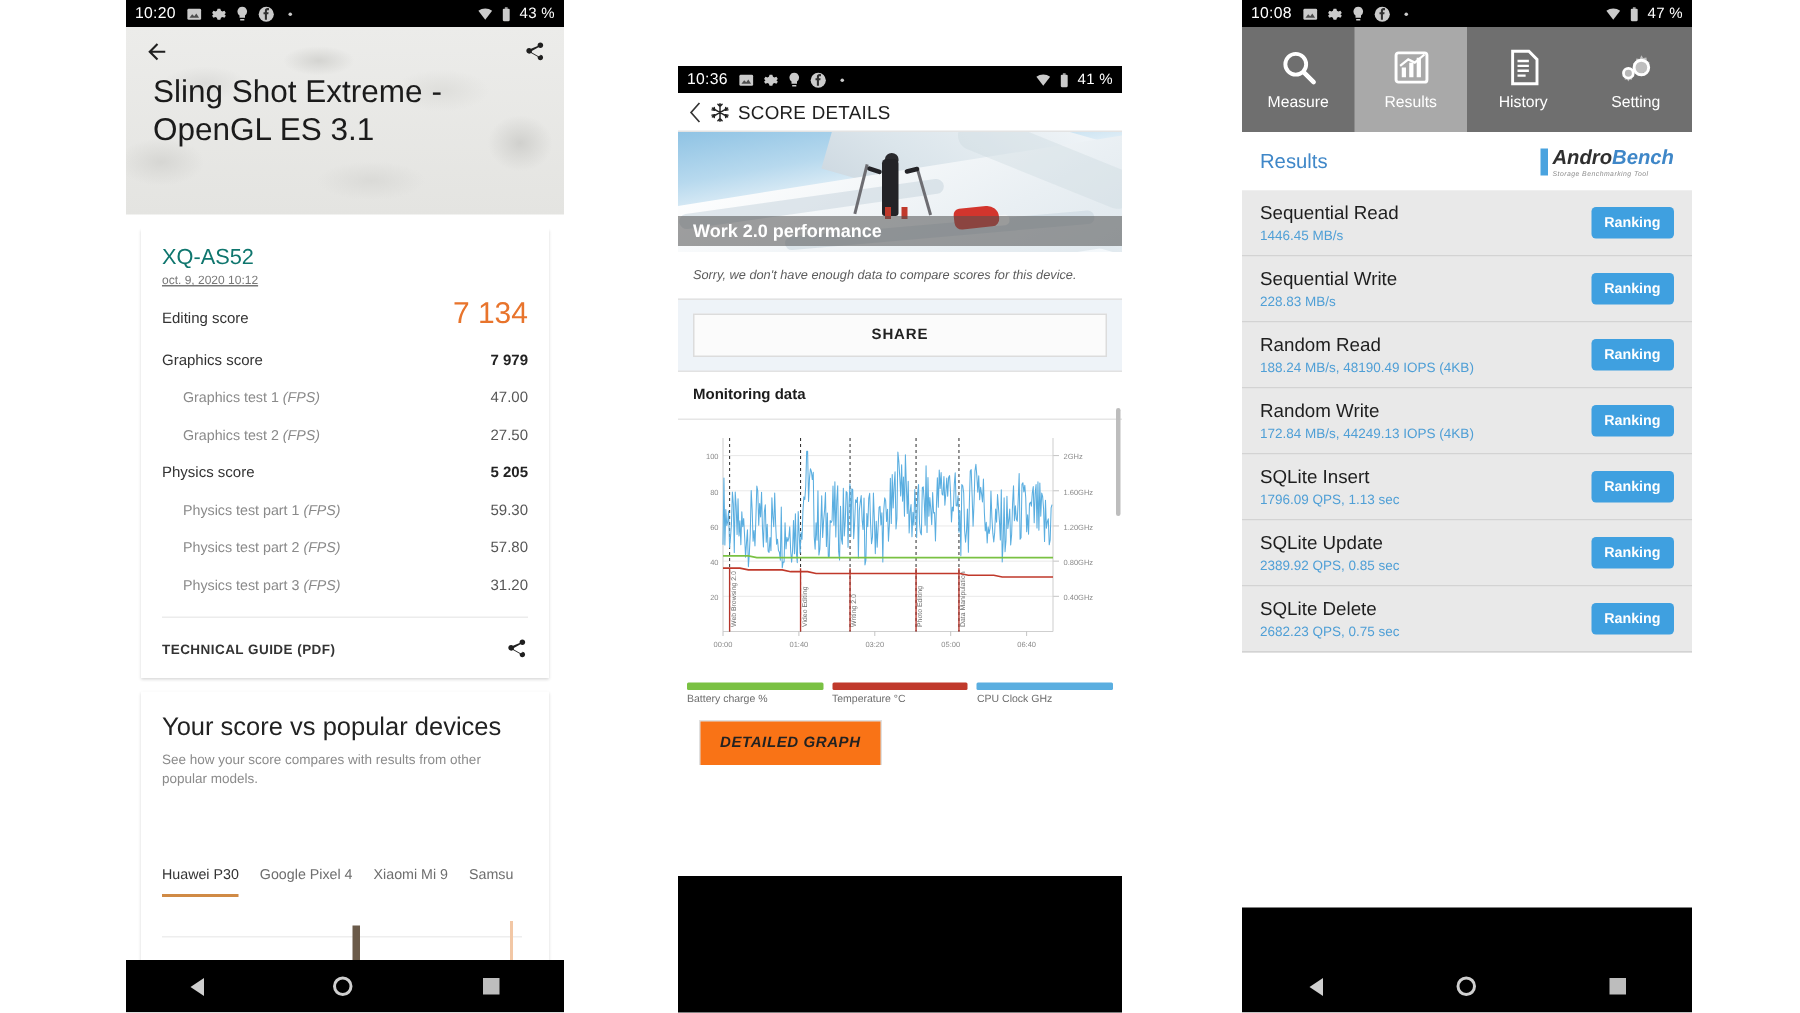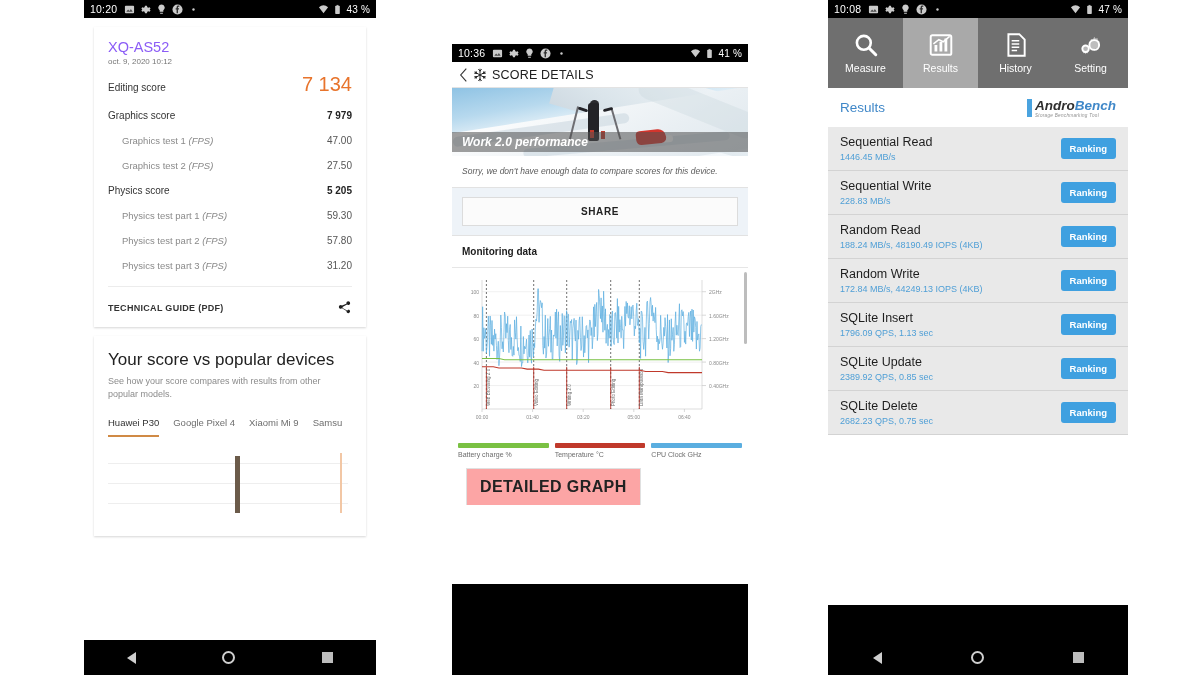--- a/index.html
+++ b/index.html
@@ -186,6 +186,17 @@
       </span>
     </div>
 
+    <div class="p1-hero">
+      <div class="p1-topbar">
+        <svg width="17" height="17" viewBox="0 0 24 24">
+            <path d="M20 11H7.8l5.6-5.6L12 4l-8 8 8 8 1.4-1.4L7.8 13H20z" fill="#1f1f1f"></path>
+          </svg>
+        <svg width="15" height="15" viewBox="0 0 24 24">
+            <path fill="#1f1f1f" d="M18 16.1c-.8 0-1.5.3-2 .8l-7.1-4.1c.1-.3.1-.5.1-.8s0-.5-.1-.8L16 7.2c.5.5 1.2.8 2 .8 1.7 0 3-1.3 3-3s-1.3-3-3-3-3 1.3-3 3c0 .3 0 .5.1.8L8 8.9c-.5-.5-1.2-.9-2-.9-1.7 0-3 1.3-3 3s1.3 3 3 3c.8 0 1.5-.3 2-.8l7.2 4.2c-.1.2-.1.5-.1.7 0 1.6 1.3 2.9 2.9 2.9s2.9-1.3 2.9-2.9-1.3-3-2.9-3z"></path>
+          </svg>
+      </div>
+      <div class="p1-title">Sling Shot Extreme - OpenGL ES 3.1</div>
+    </div>
 
     <div class="card p1-card1">
       <div class="dev-name">XQ-AS52</div>

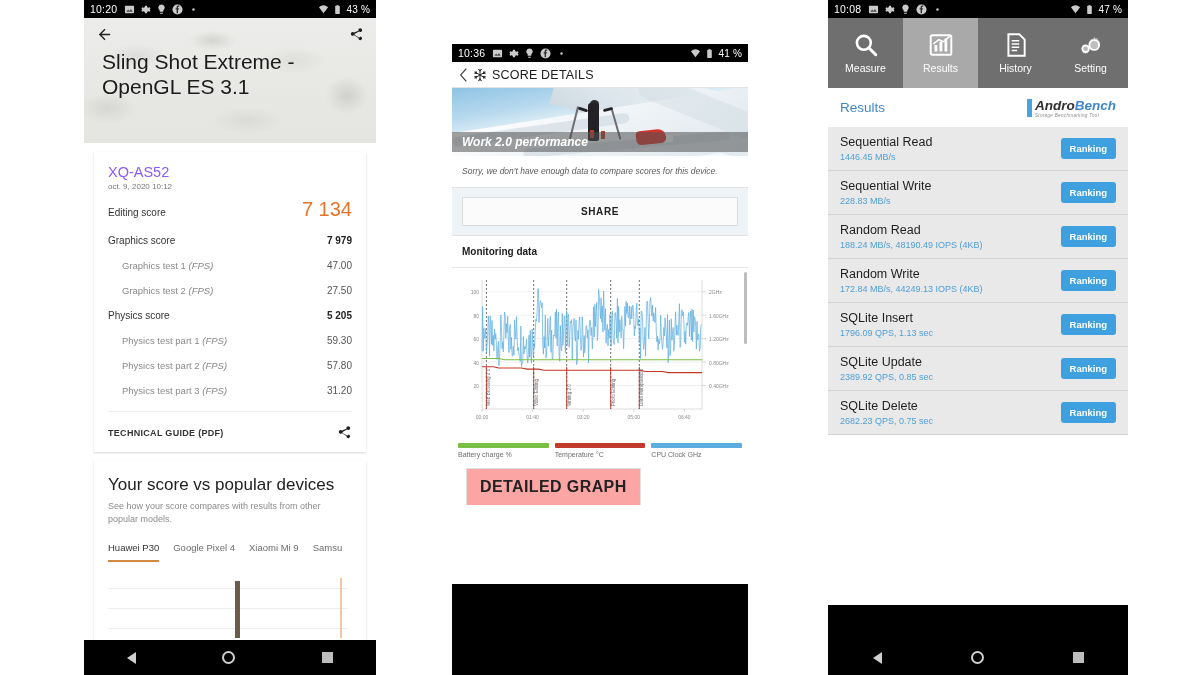--- a/index.html
+++ b/index.html
@@ -65,8 +65,8 @@
   .p2-appbar { display:flex; align-items:center; gap:5px; height:26px; padding:0 7px;
     background:#fff; border-bottom:1px solid #e3e3e3; }
   .p2-appbar .t { font-size:12.5px; color:#202020; letter-spacing:.2px; }
-  .p2-hero { position:relative; height:68px; overflow:hidden;
-    background:linear-gradient(170deg,#8fc3e4 0%,#b7d9ee 26%,#e8f2f8 46%,#f4f8fb 100%);font-style:italic; }
+  .p2-hero { position:relative; height:80px; overflow:hidden;
+    background:linear-gradient(170deg,#8fc3e4 0%,#b7d9ee 26%,#e8f2f8 46%,#f4f8fb 100%); }
   .snowfield { position:absolute; inset:0; }
   .sf1 { position:absolute; left:-10%; top:30%; width:130%; height:90%;
     background:linear-gradient(160deg,#ffffff 0%,#e9eff3 60%,#dde6ec 100%);

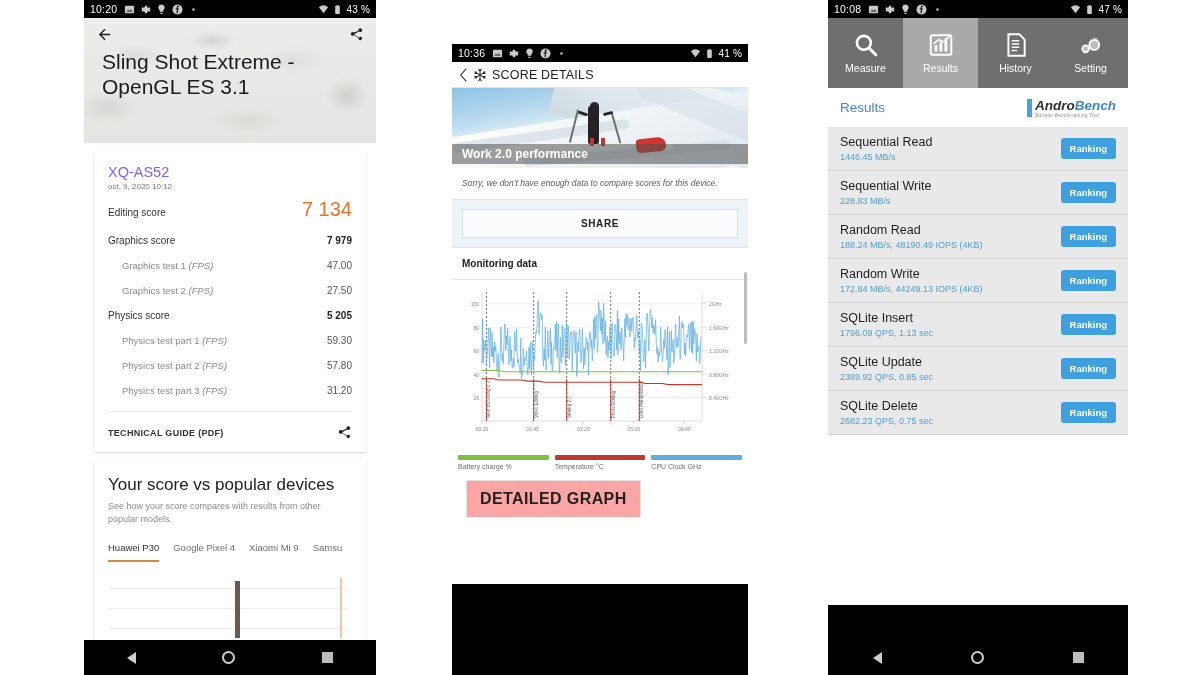--- a/index.html
+++ b/index.html
@@ -36,7 +36,7 @@
   .p1-title { padding:6px 18px 0 18px; font-size:21px; line-height:25px; color:#1b1b1b; }
   .card { background:#fff; margin:0 10px; box-shadow:0 1px 2px rgba(0,0,0,.16); }
   .p1-card1 { position:relative; margin-top:9px; padding:12px 14px 10px 14px; }
-  .dev-name { font-size:14.5px; color:#8b5cf6; }
+  .dev-name { font-size:14.5px; color:#0f766e; }
   .dev-date { font-size:8px; color:#777; margin-top:2px; }
   .row { display:flex; align-items:baseline; justify-content:space-between; padding:7px 0; }
   .row .lbl { font-size:10px; color:#333; }

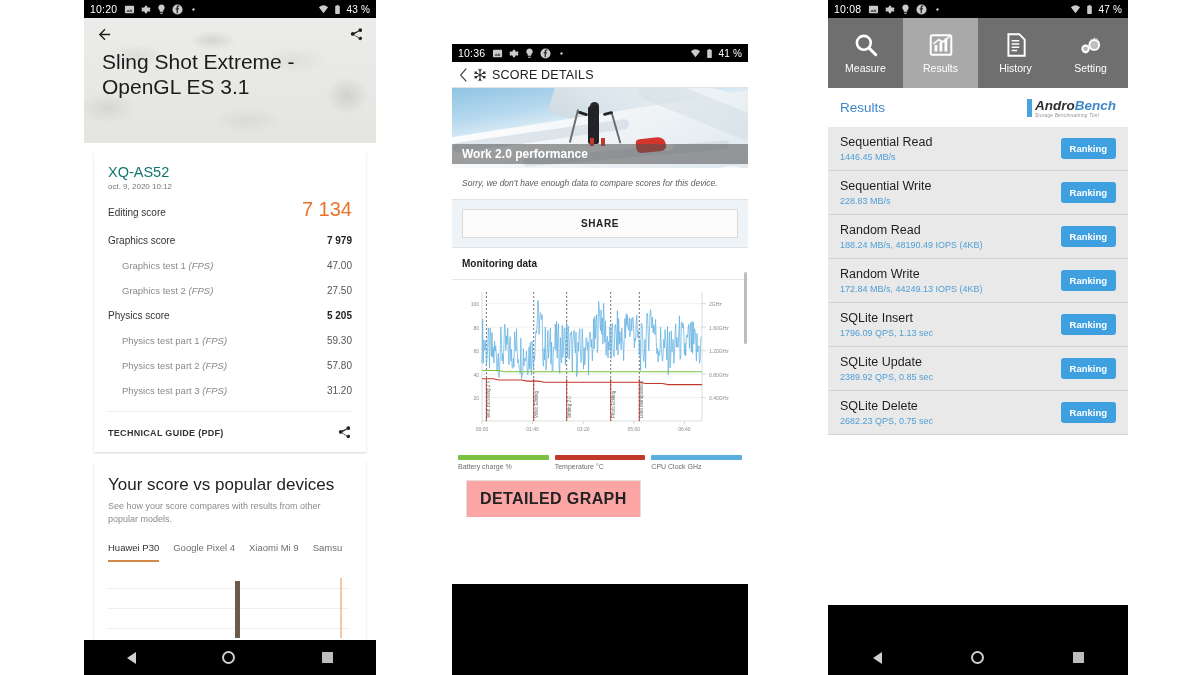--- a/index.html
+++ b/index.html
@@ -37,7 +37,7 @@
   .card { background:#fff; margin:0 10px; box-shadow:0 1px 2px rgba(0,0,0,.16); }
   .p1-card1 { position:relative; margin-top:9px; padding:12px 14px 10px 14px; }
   .dev-name { font-size:14.5px; color:#0f766e; }
-  .dev-date { font-size:8px; color:#777; margin-top:2px; }
+  .dev-date { font-size:8px; color:#777; margin-top:2px;text-decoration:underline; }
   .row { display:flex; align-items:baseline; justify-content:space-between; padding:7px 0; }
   .row .lbl { font-size:10px; color:#333; }
   .row.sub .lbl { font-size:9.5px; color:#8a8a8a; padding-left:14px; }

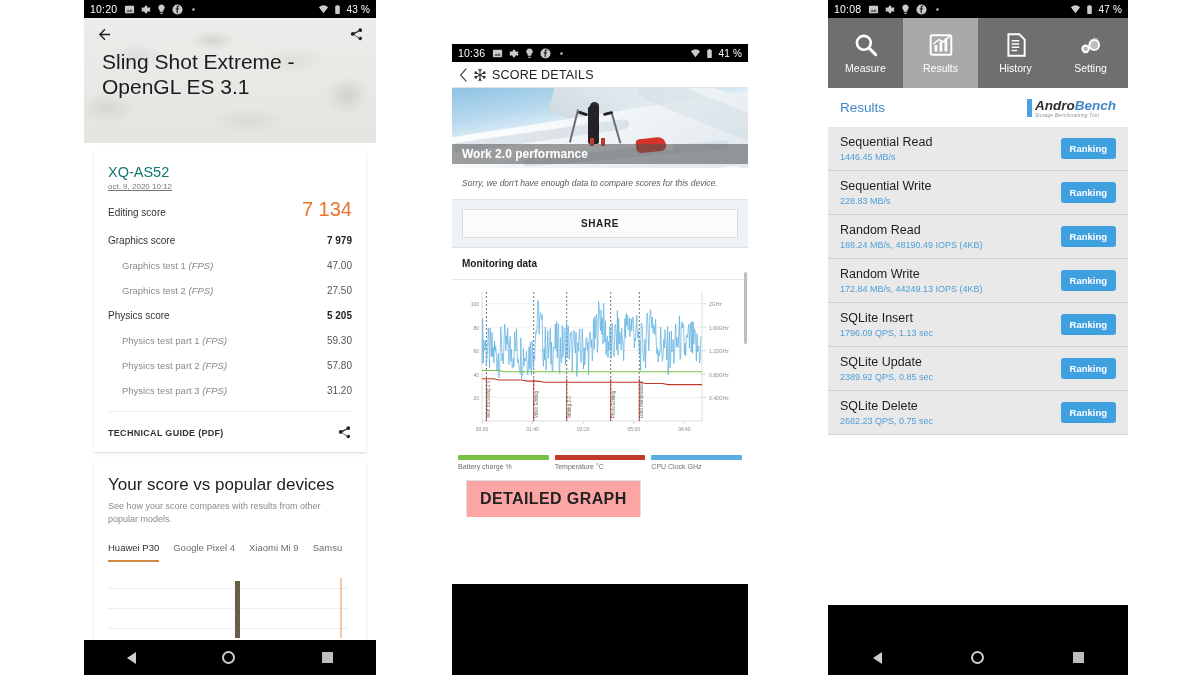--- a/index.html
+++ b/index.html
@@ -110,9 +110,9 @@
   .legend .swatch { height:5px; border-radius:1px; }
   .legend .lt { font-size:7px; color:#6d6d6d; margin-top:3px; }
   .detailwrap { padding:10px 10px 0 14px; }
-  .detailbtn { display:inline-block; background:#fca5a5; border:1px solid #e0e0e0;
-    border-bottom:none; font-size:16px; font-weight:bold; color:#222; padding:9px 13px;
-    letter-spacing:.4px; }
+  .detailbtn { display:inline-block; background:#f97316; border:1px solid #e0e0e0;
+    border-bottom:none; font-size:10px; font-weight:bold; color:#222; padding:9px 13px;
+    letter-spacing:.4px;font-style:italic; }
   .blackfill { position:absolute; left:0; bottom:0; width:100%; background:#000; }
 
   

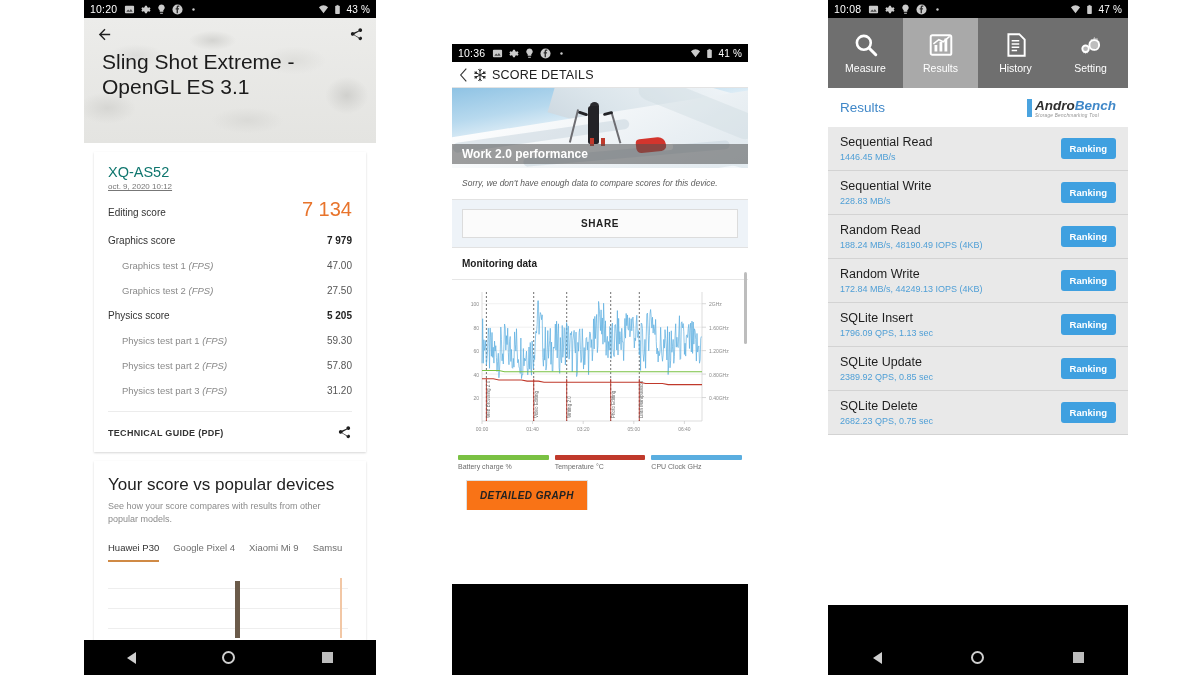--- a/index.html
+++ b/index.html
@@ -54,7 +54,7 @@
   .c2-sub { font-size:9px; color:#8b8b8b; line-height:13px; margin-top:5px; }
   .tabs { display:flex; gap:14px; margin-top:16px; font-size:9.5px; color:#6e6e6e;
     white-space:nowrap; }
-  .tab { padding-bottom:7px; }
+  .tab { padding-bottom:7px;margin-top:36px; }
   .tab.active { color:#333; border-bottom:2px solid #d08a45; }
   .minichart { position:relative; height:60px; margin-top:16px; }
   .minichart .gl { position:absolute; left:0; right:4px; height:1px; background:#eeeeee; }

